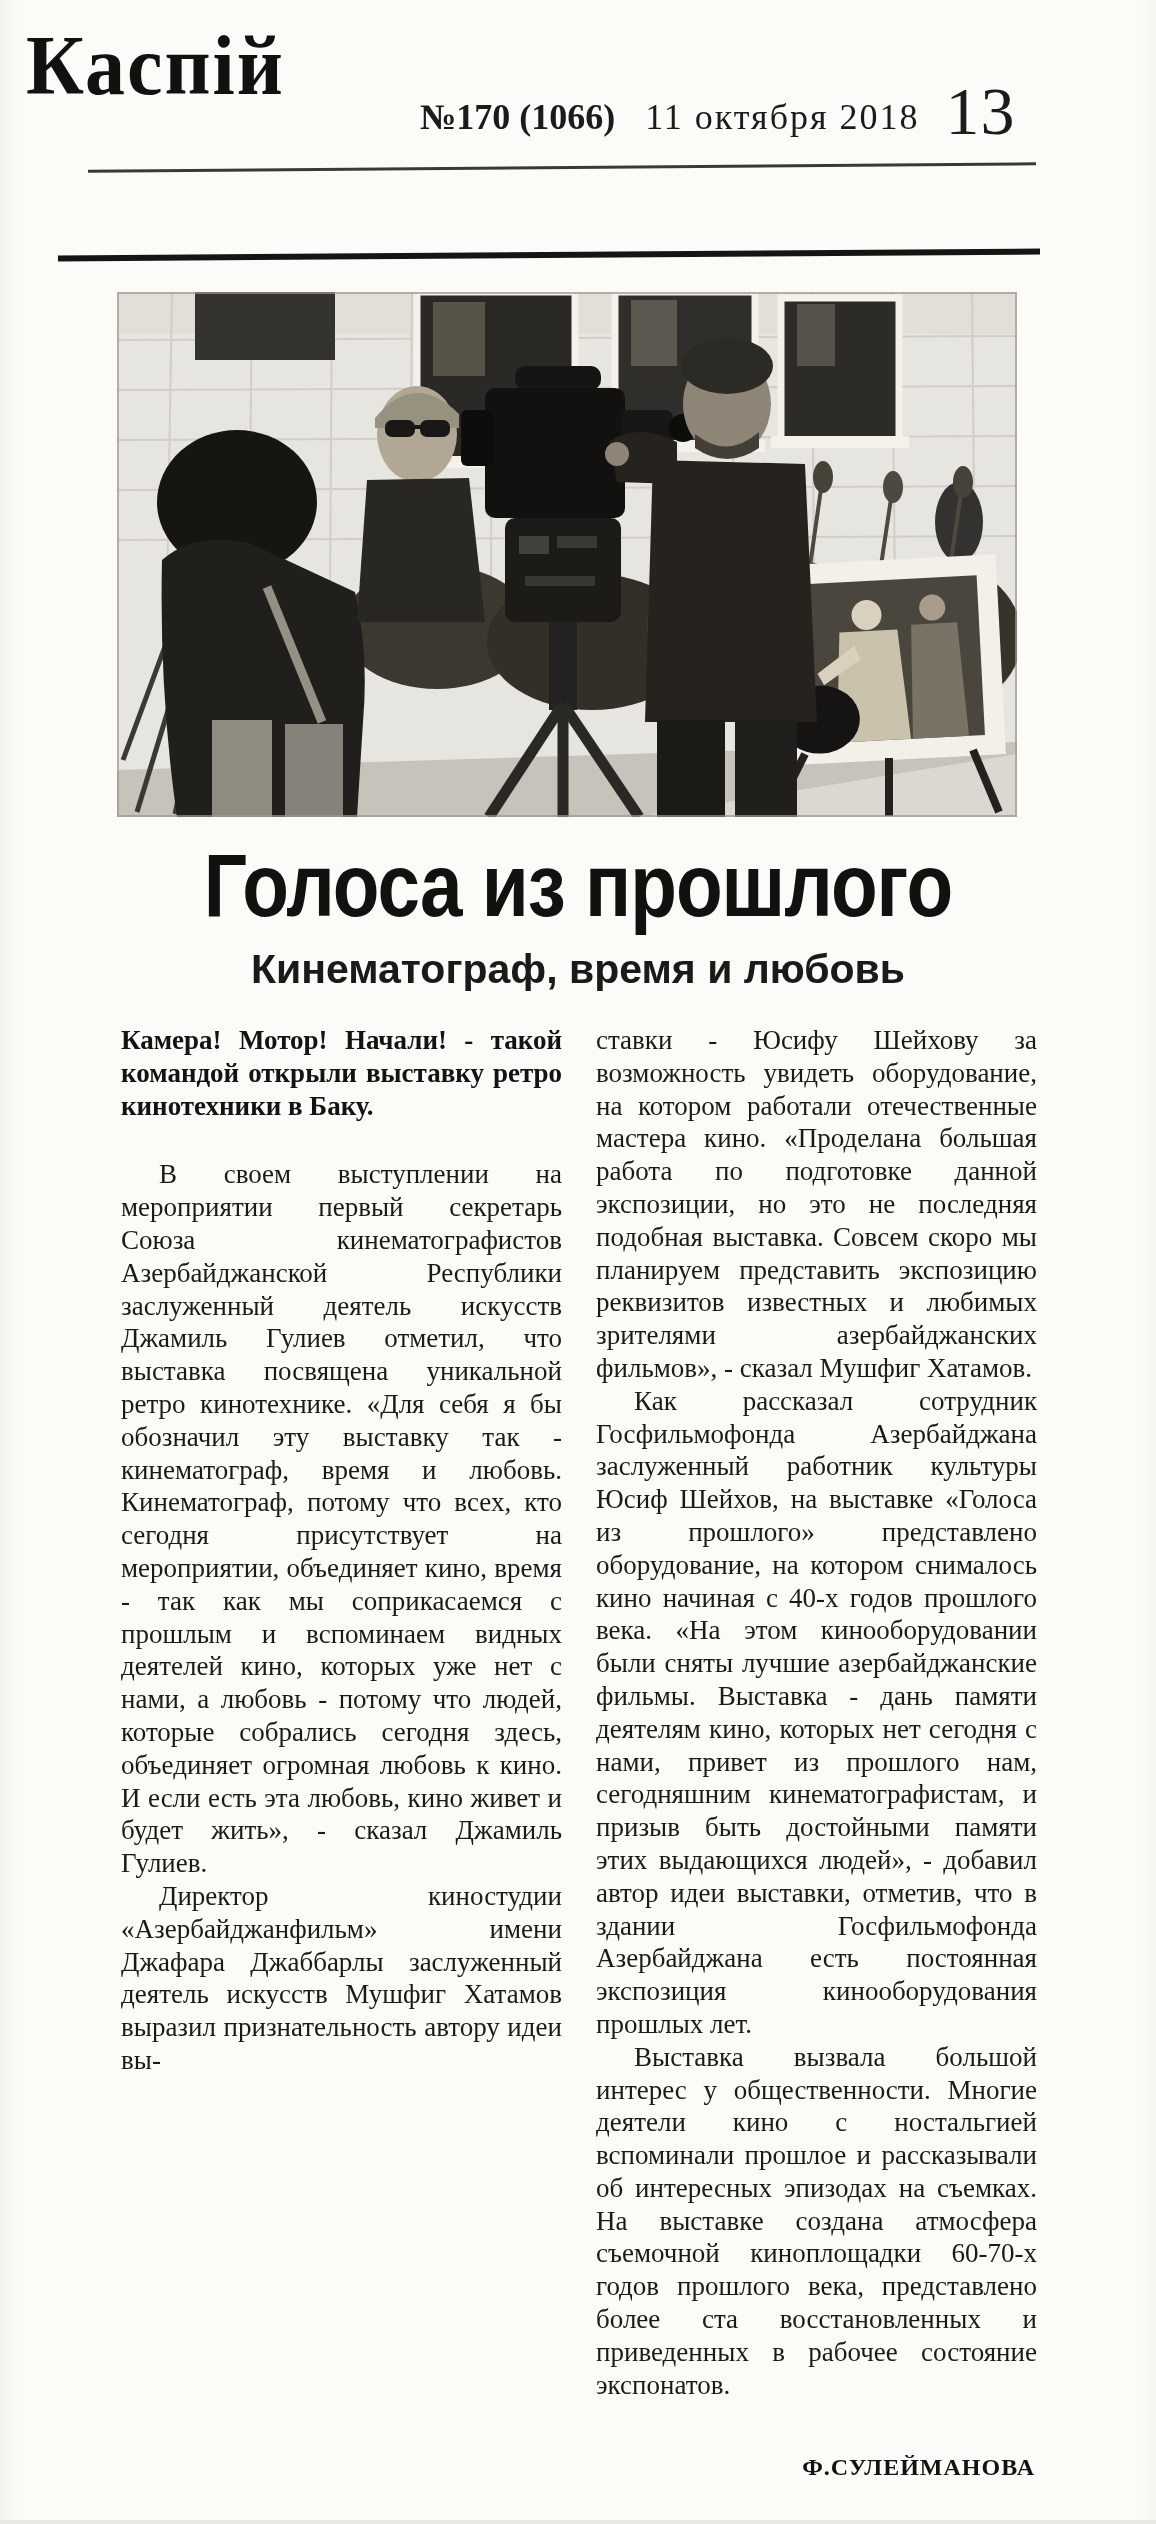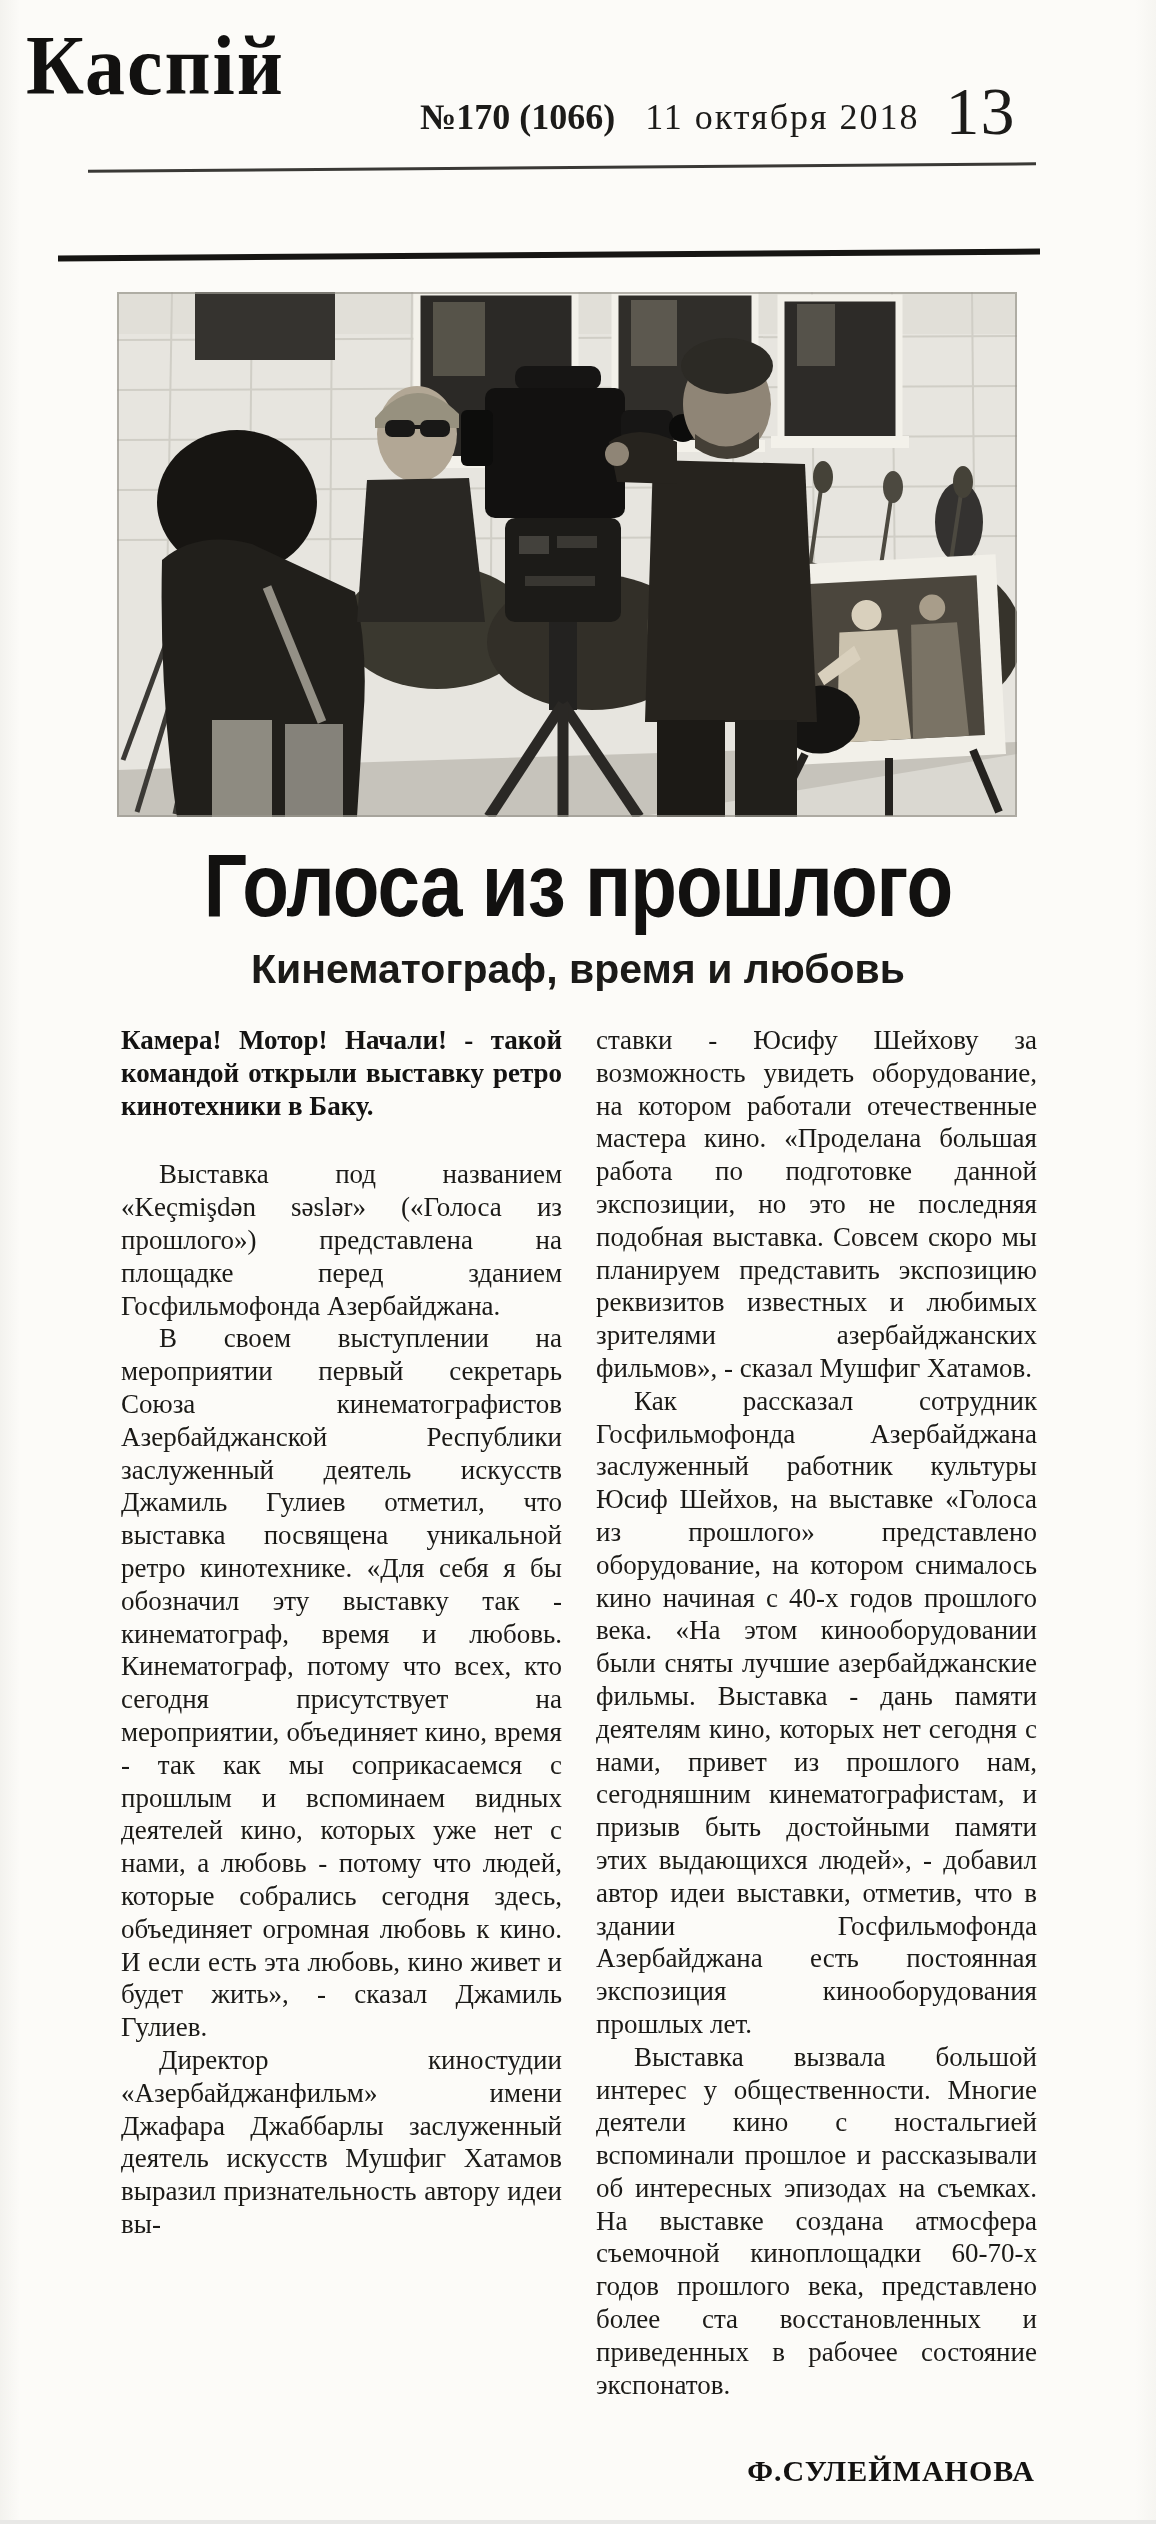--- a/index.html
+++ b/index.html
@@ -209,7 +209,6 @@
   <div class="columns">
     <div class="col">
       <p class="lead">Камера! Мотор! Начали! - такой командой открыли выставку ретро кинотехники в Баку.</p>
-      <p>Выставка под названием «Keçmişdən səslər» («Голоса из прошлого») представлена на площадке перед зданием Госфильмофонда Азербайджана.</p>
       <p>В своем выступлении на мероприятии первый секретарь Союза кинематографистов Азербайджанской Республики заслуженный деятель искусств Джамиль Гулиев отметил, что выставка посвящена уникальной ретро кинотехнике. «Для себя я бы обозначил эту выставку так - кинематограф, время и любовь. Кинематограф, потому что всех, кто сегодня присутствует на мероприятии, объединяет кино, время - так как мы соприкасаемся с прошлым и вспоминаем видных деятелей кино, которых уже нет с нами, а любовь - потому что людей, которые собрались сегодня здесь, объединяет огромная любовь к кино. И если есть эта любовь, кино живет и будет жить», - сказал Джамиль Гулиев.</p>
       <p>Директор киностудии «Азербайджанфильм» имени Джафара Джаббарлы заслуженный деятель искусств Мушфиг Хатамов выразил признательность автору идеи вы-</p>
     </div>

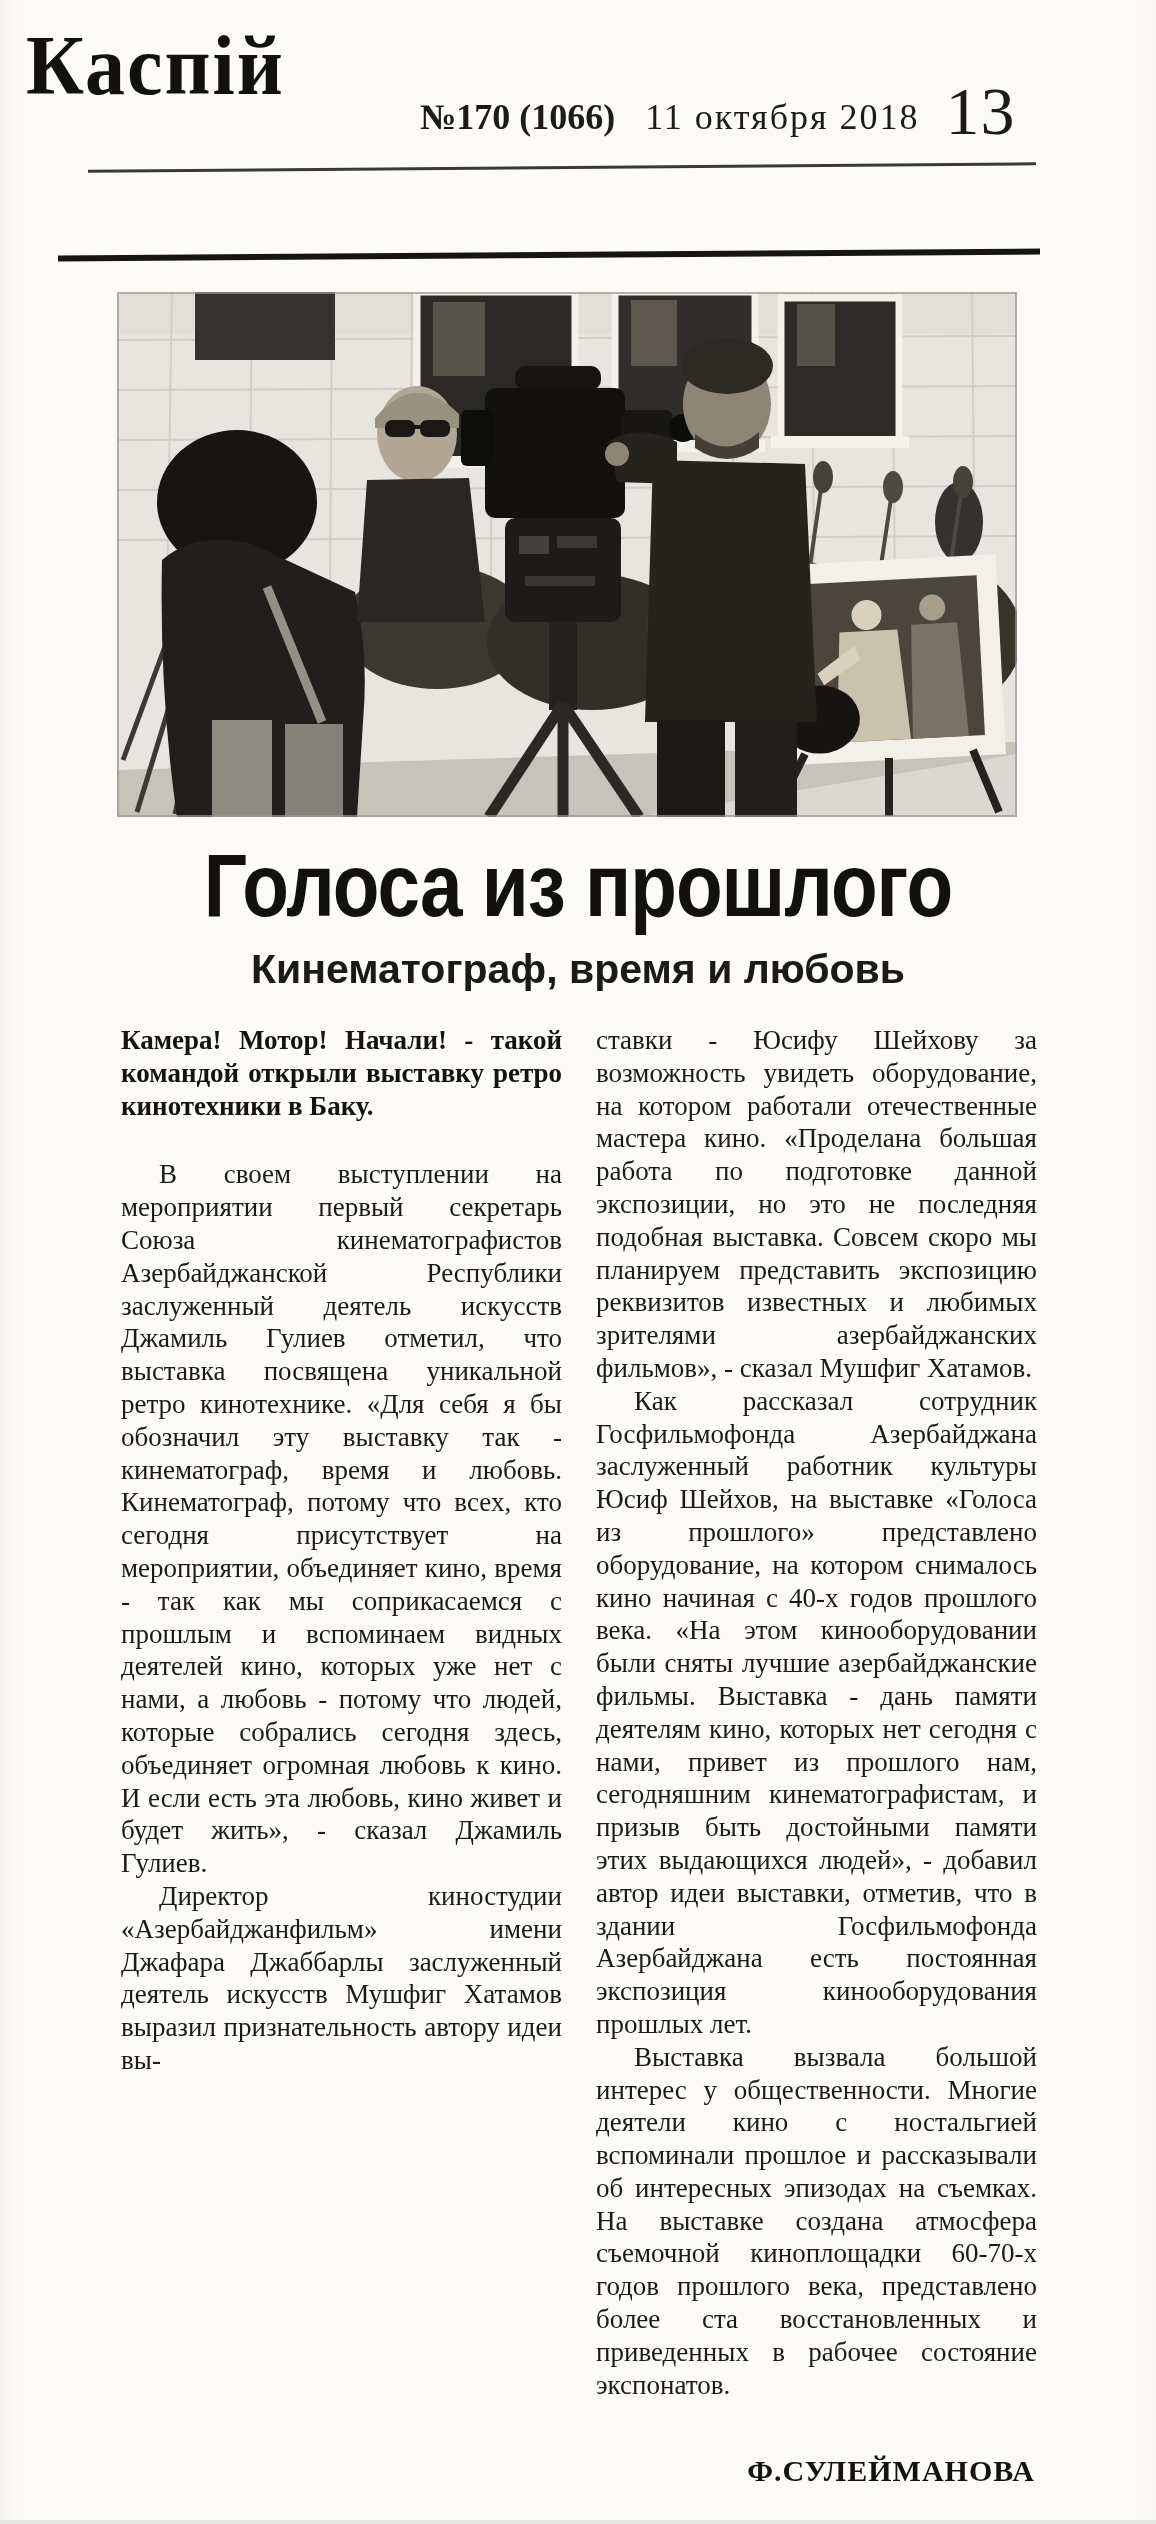--- a/index.html
+++ b/index.html
@@ -49,7 +49,7 @@
   .col p.lead{font-weight:bold;text-indent:0;margin-bottom:36px;color:#141312;}
   .col p.no-indent{text-indent:0;}
   .byline{
-    margin-top:52px;text-align:right;font-weight:bold;font-size:30px;
+    margin-top:52px;text-align:right;font-weight:bold;font-size:24px;
     letter-spacing:1px;padding-right:2px;color:#131211;
   }
 </style>

